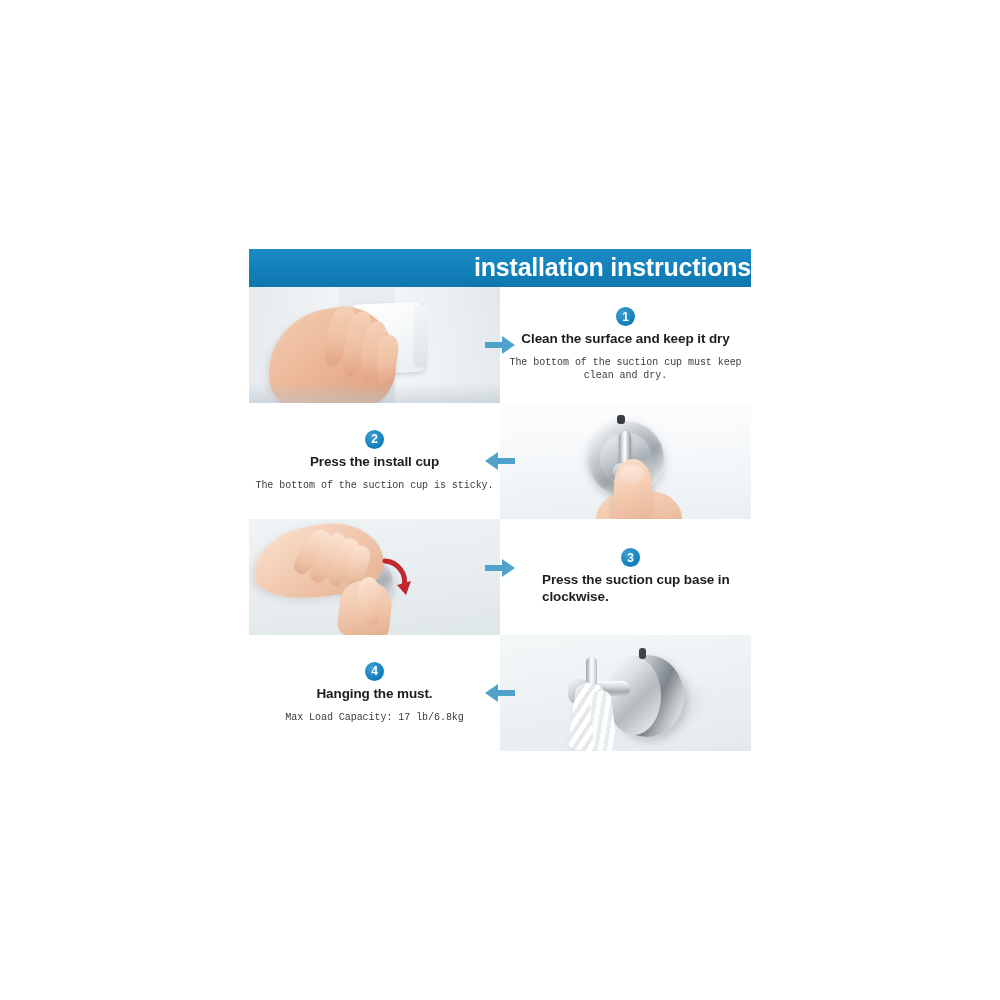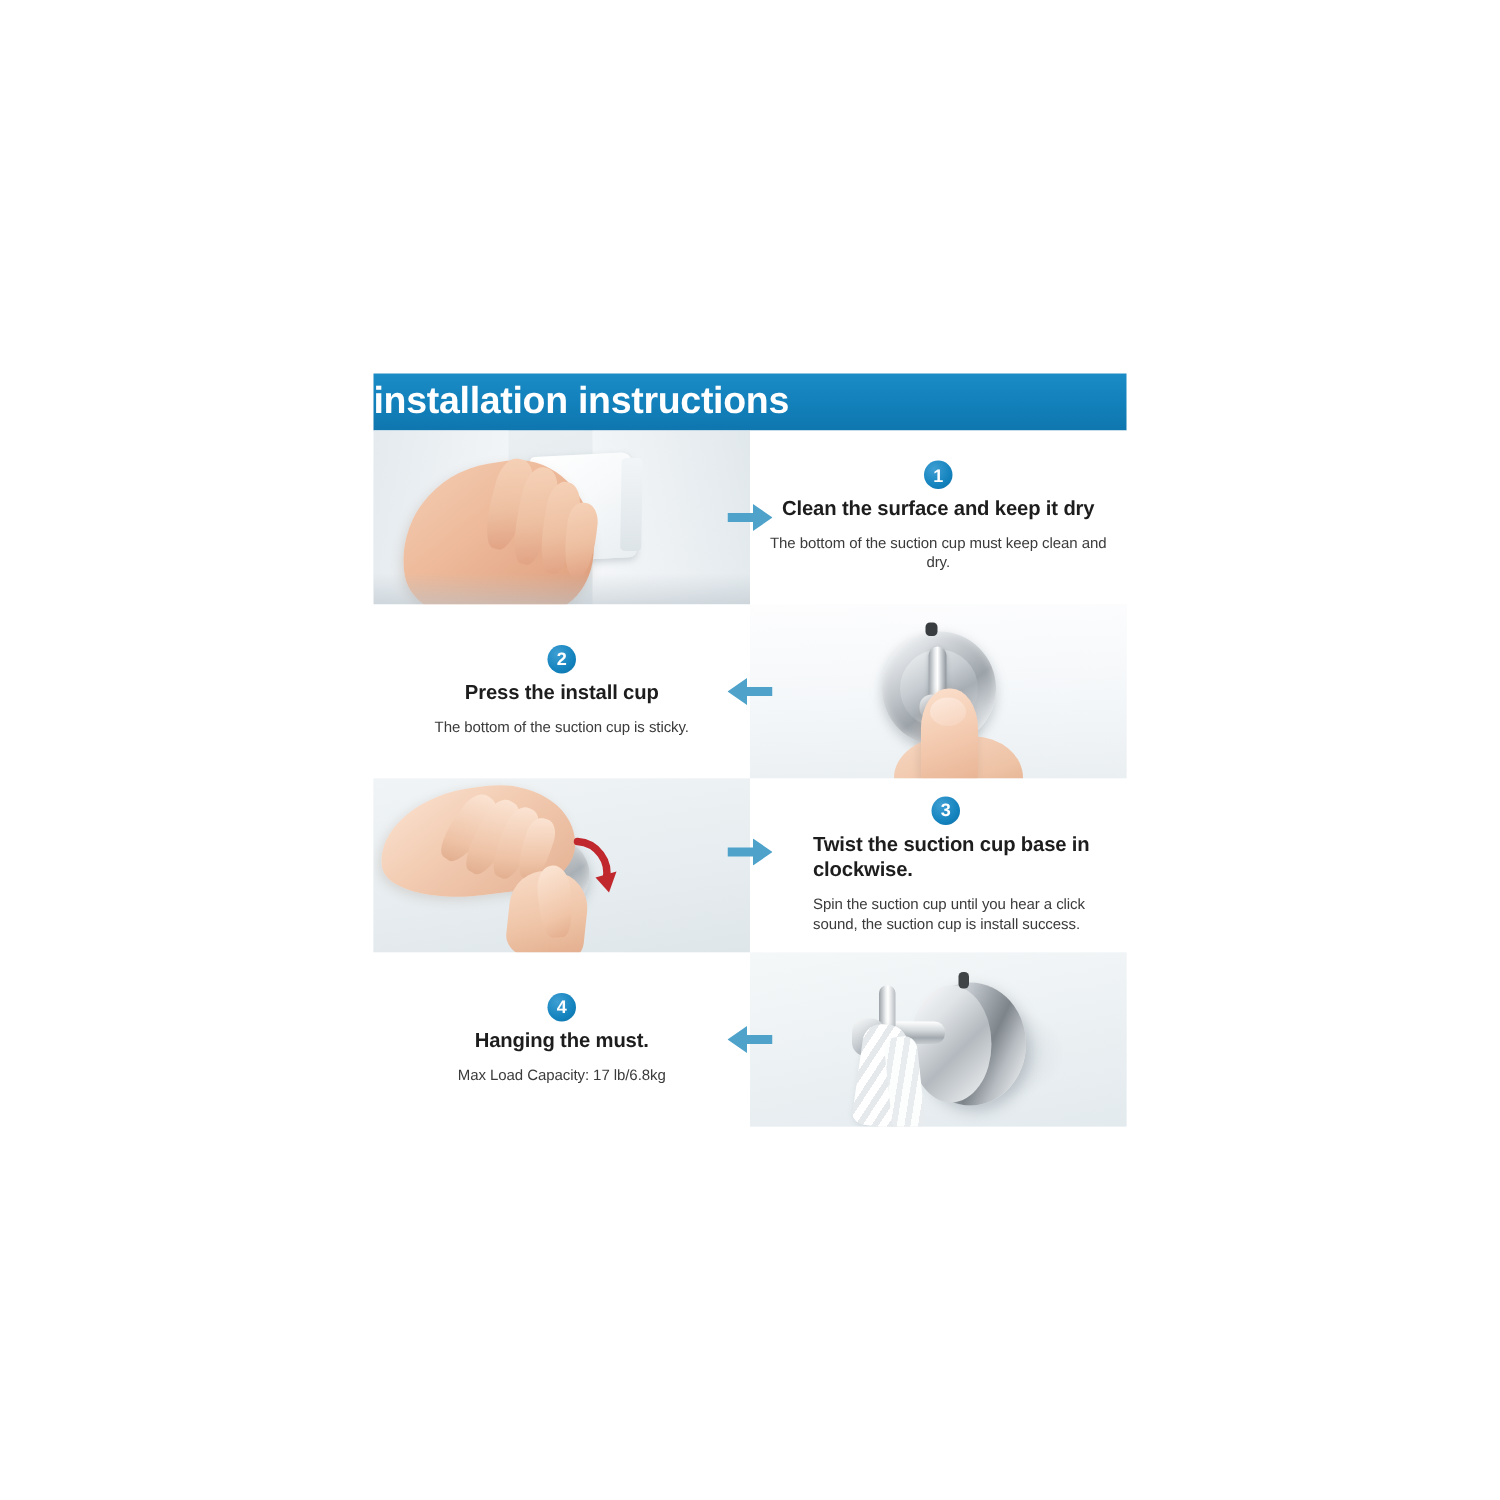--- a/index.html
+++ b/index.html
@@ -35,7 +35,7 @@
     background: linear-gradient(180deg, #1b8cc6 0%, #1280ba 55%, #0f76ae 100%);
     display: flex;
     align-items: center;
-    justify-content: flex-start;
+    justify-content: flex-end;
     box-sizing: border-box;
   }
   .card-header-title {

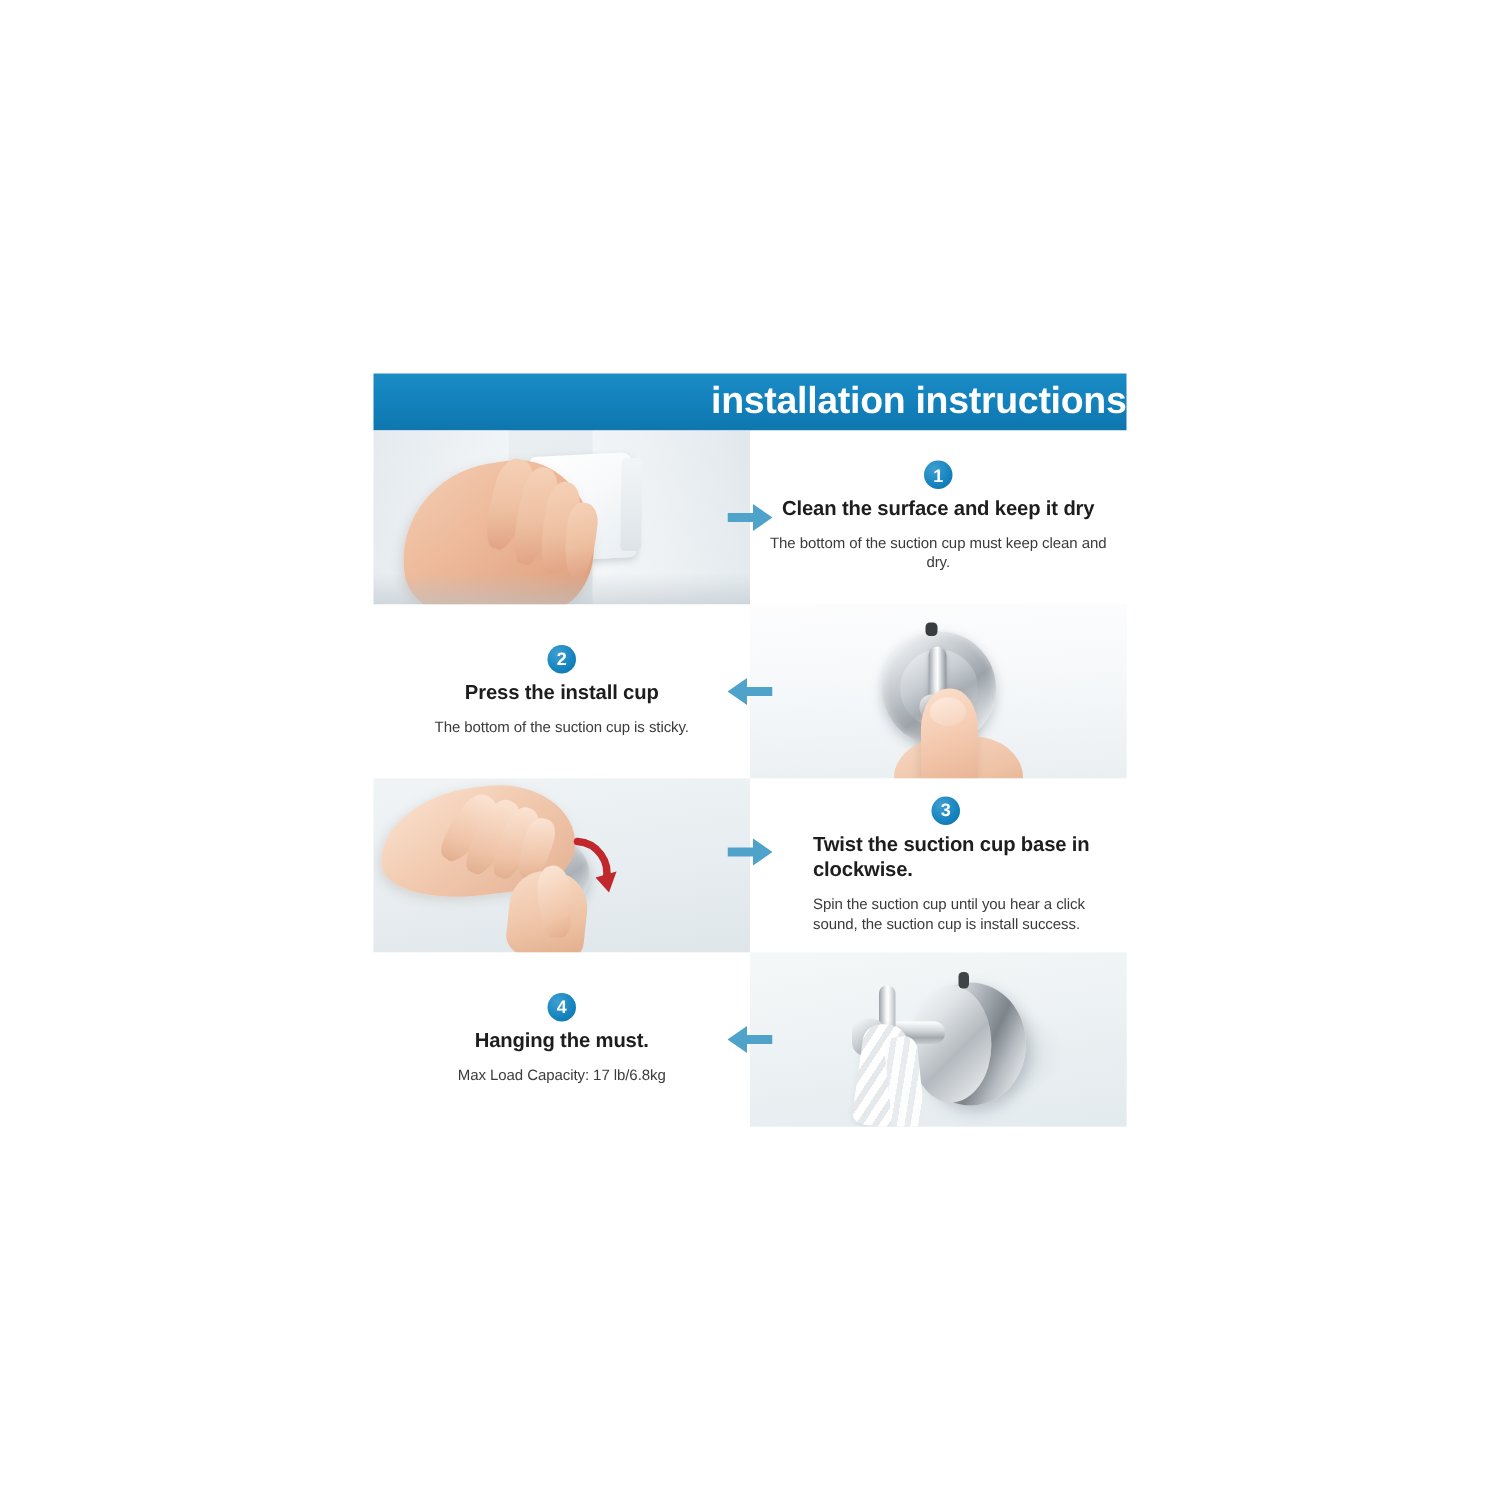--- a/index.html
+++ b/index.html
@@ -122,6 +122,7 @@
     line-height: 1.32;
     margin-top: 8px;
     letter-spacing: -0.05px;
+    font-family: Liberation Mono, monospace;
   }
 
   .left-align .step-title,

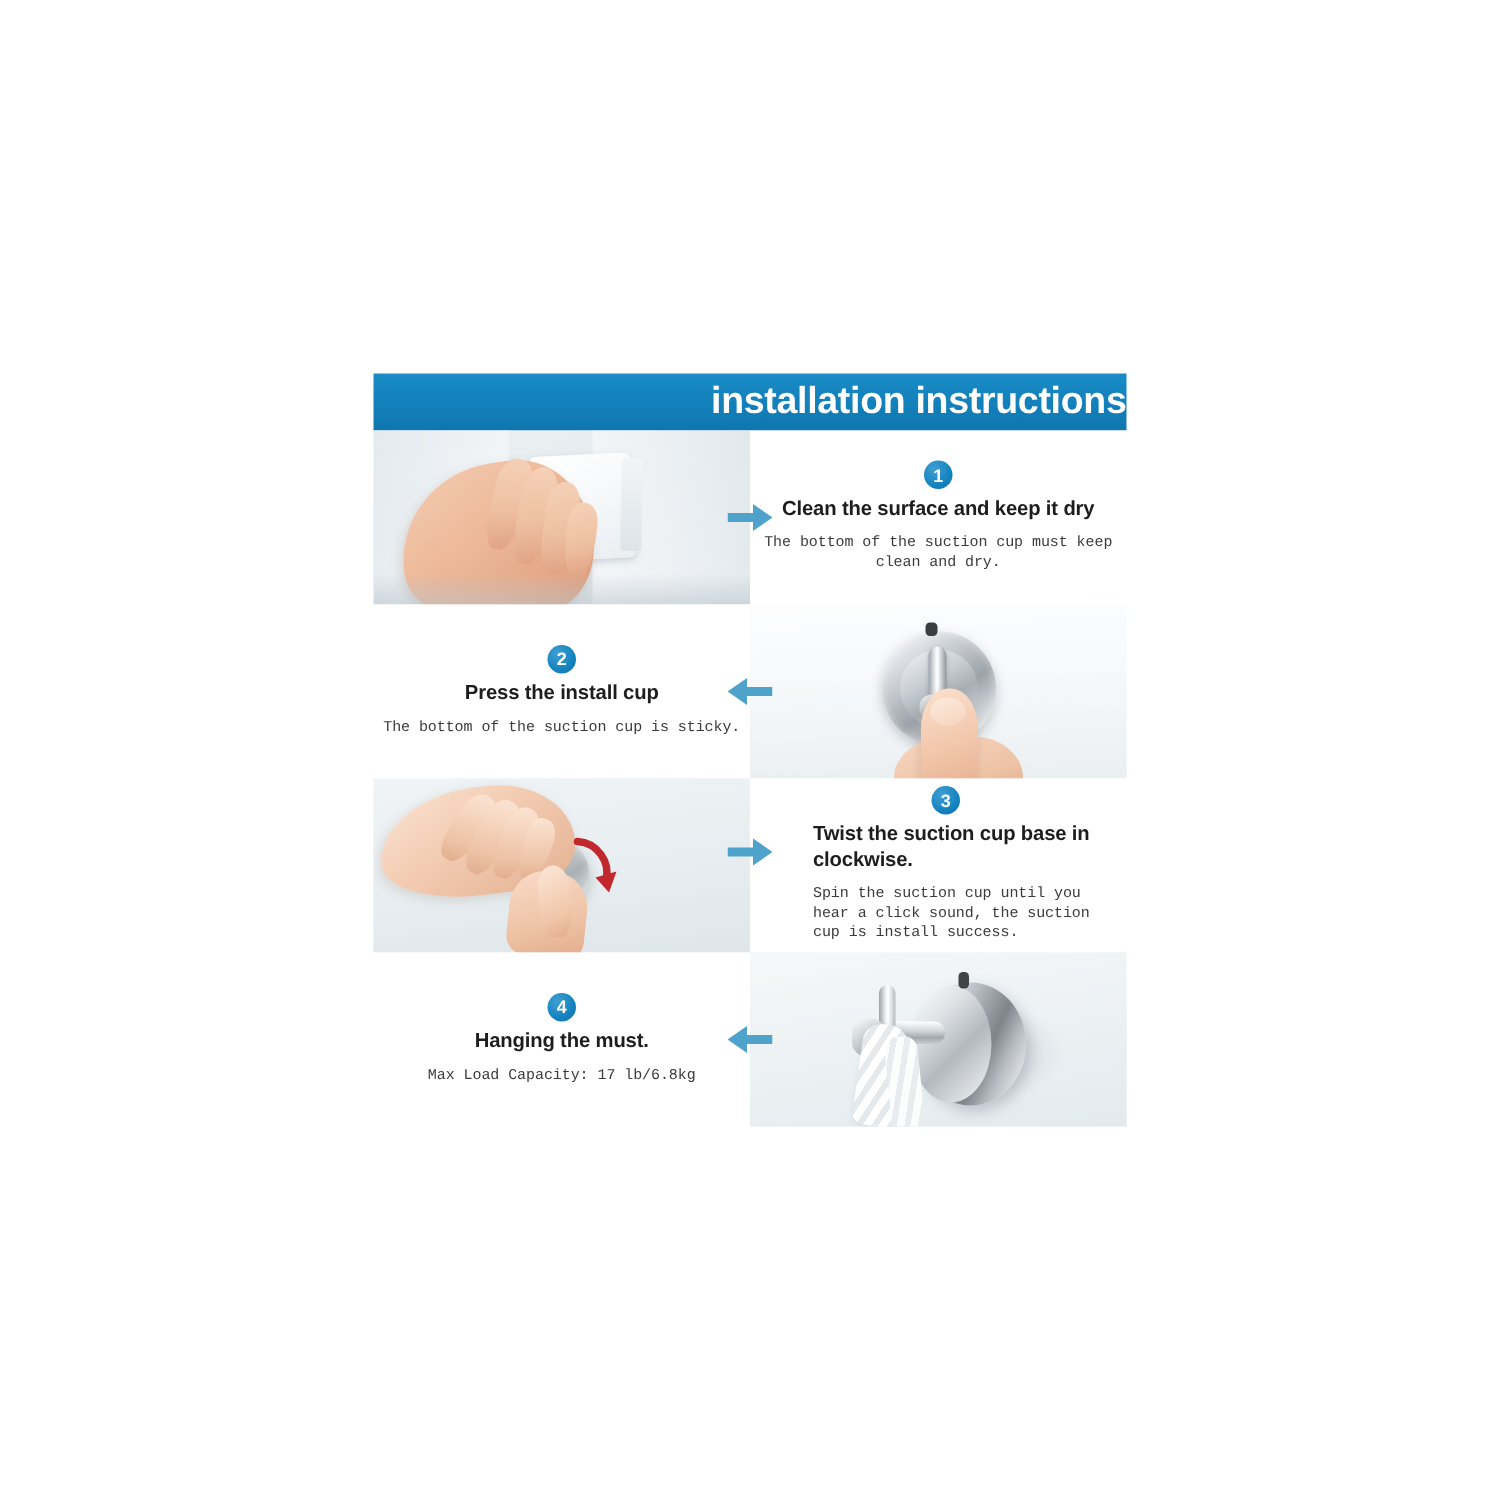--- a/index.html
+++ b/index.html
@@ -403,7 +403,7 @@
 
         <div class="cell cell-text left-align">
           <div class="badge badge-inline">3</div>
-          <div class="step-title">Twist the suction cup base in clockwise.</div>
+          <div class="step-title">Press the suction cup base in clockwise.</div>
           <div class="step-desc">Spin the suction cup until you hear a click sound, the suction cup is install success.</div>
         </div>
 

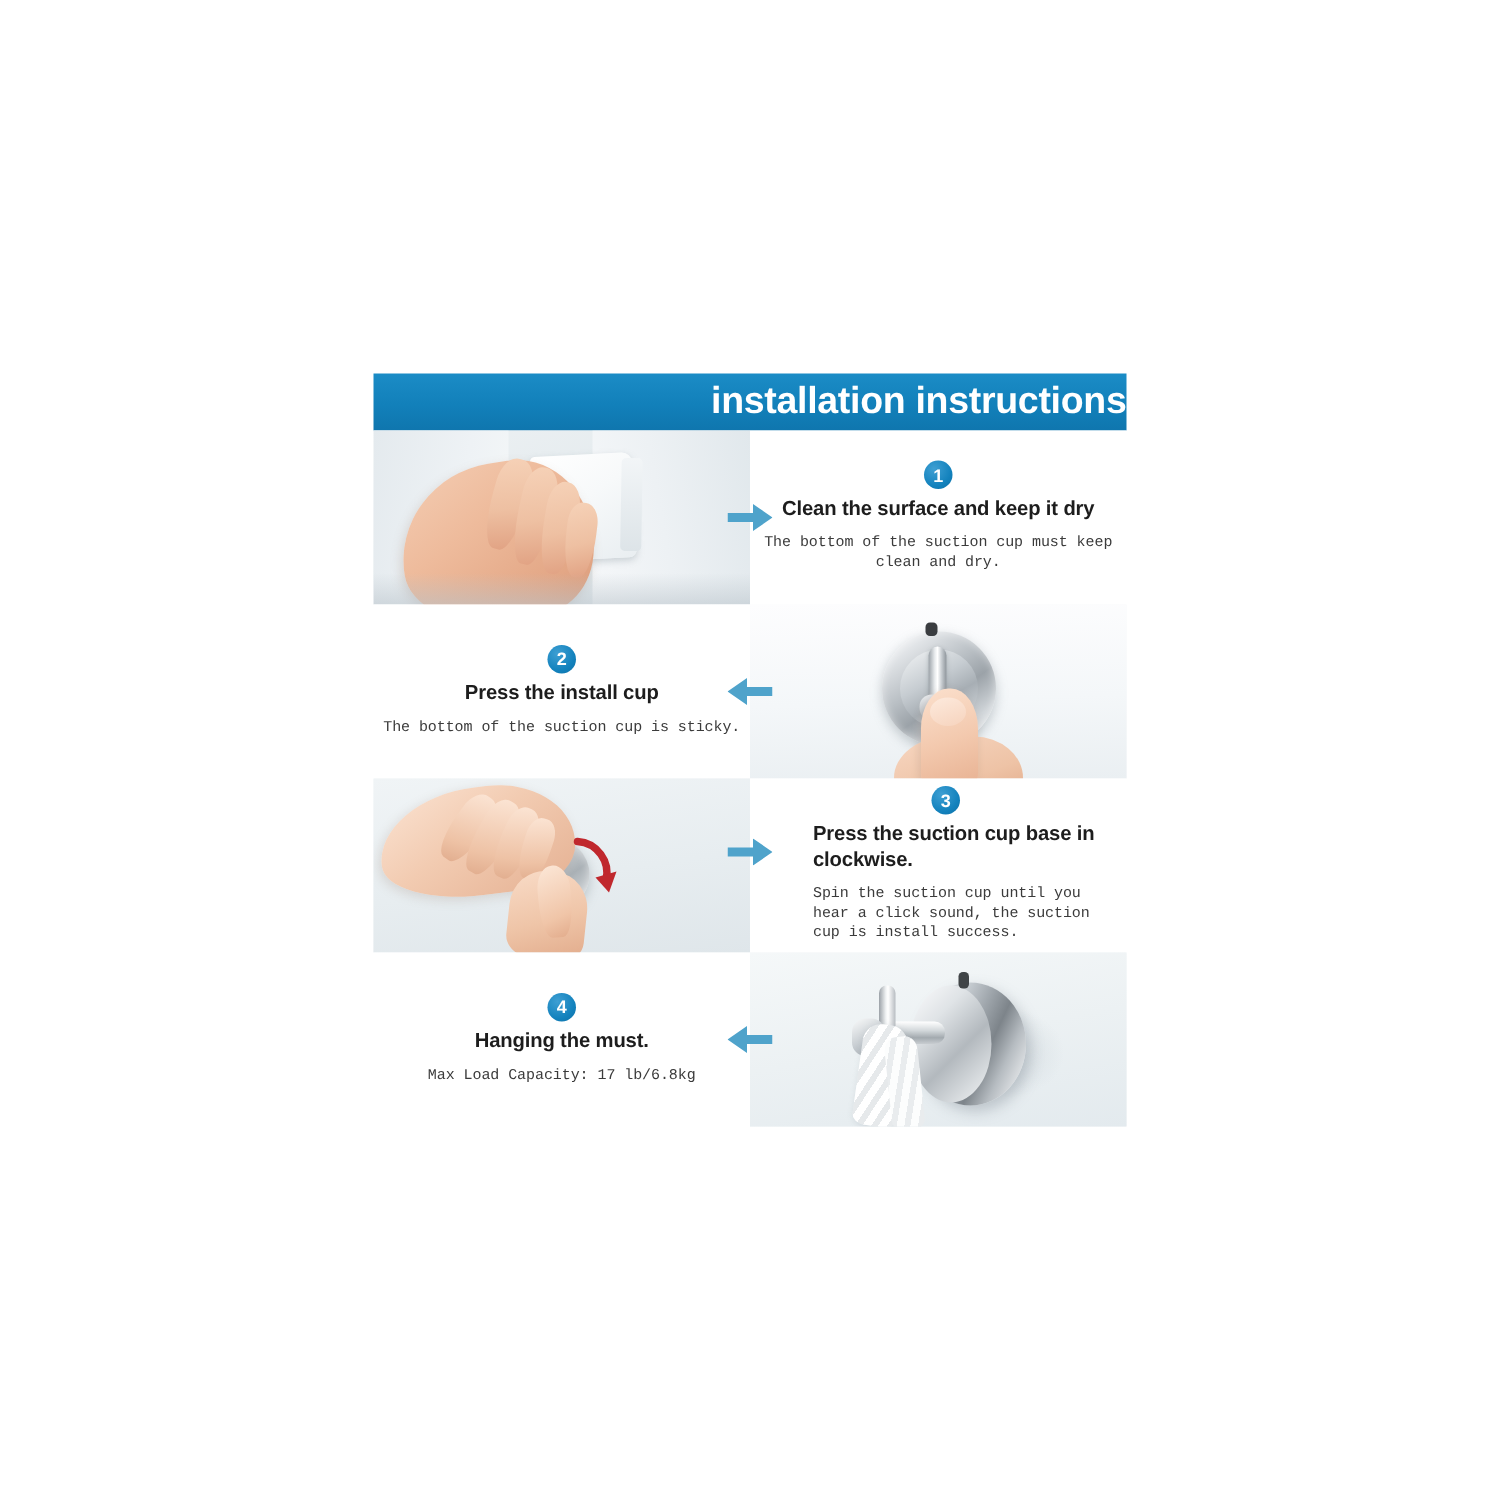--- a/index.html
+++ b/index.html
@@ -404,7 +404,6 @@
         <div class="cell cell-text left-align">
           <div class="badge badge-inline">3</div>
           <div class="step-title">Press the suction cup base in clockwise.</div>
-          <div class="step-desc">Spin the suction cup until you hear a click sound, the suction cup is install success.</div>
         </div>
 
         <div class="arrow arrow-r3">

